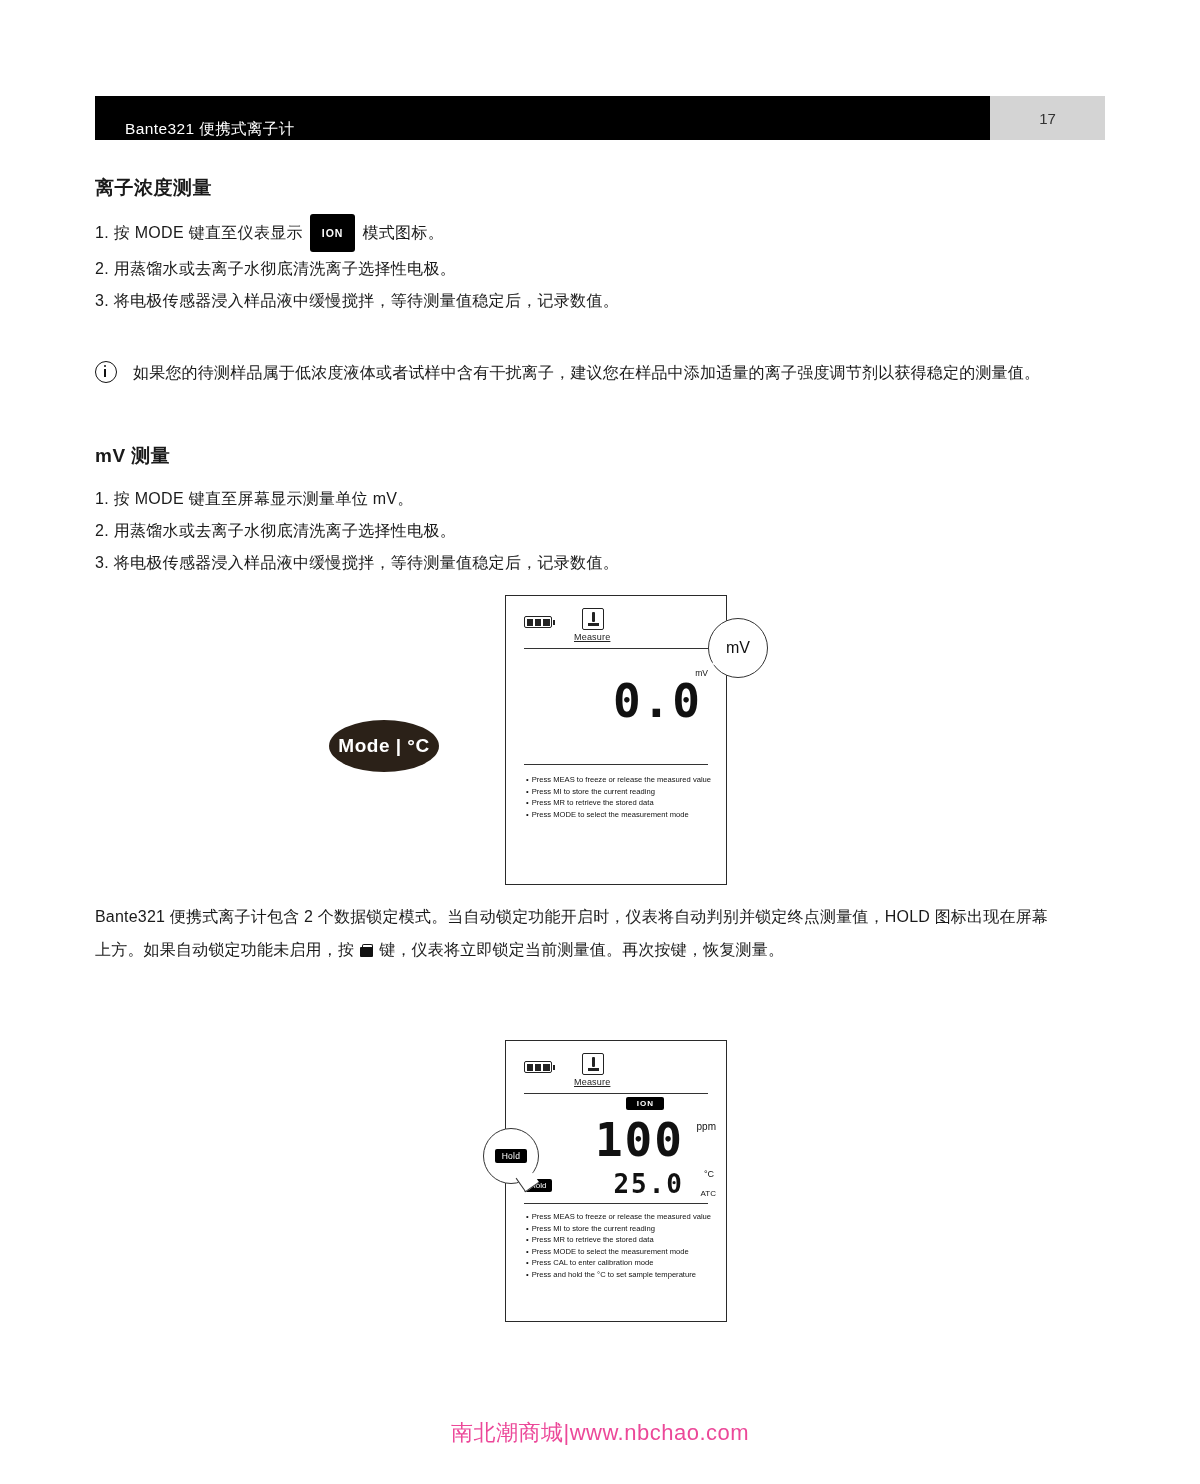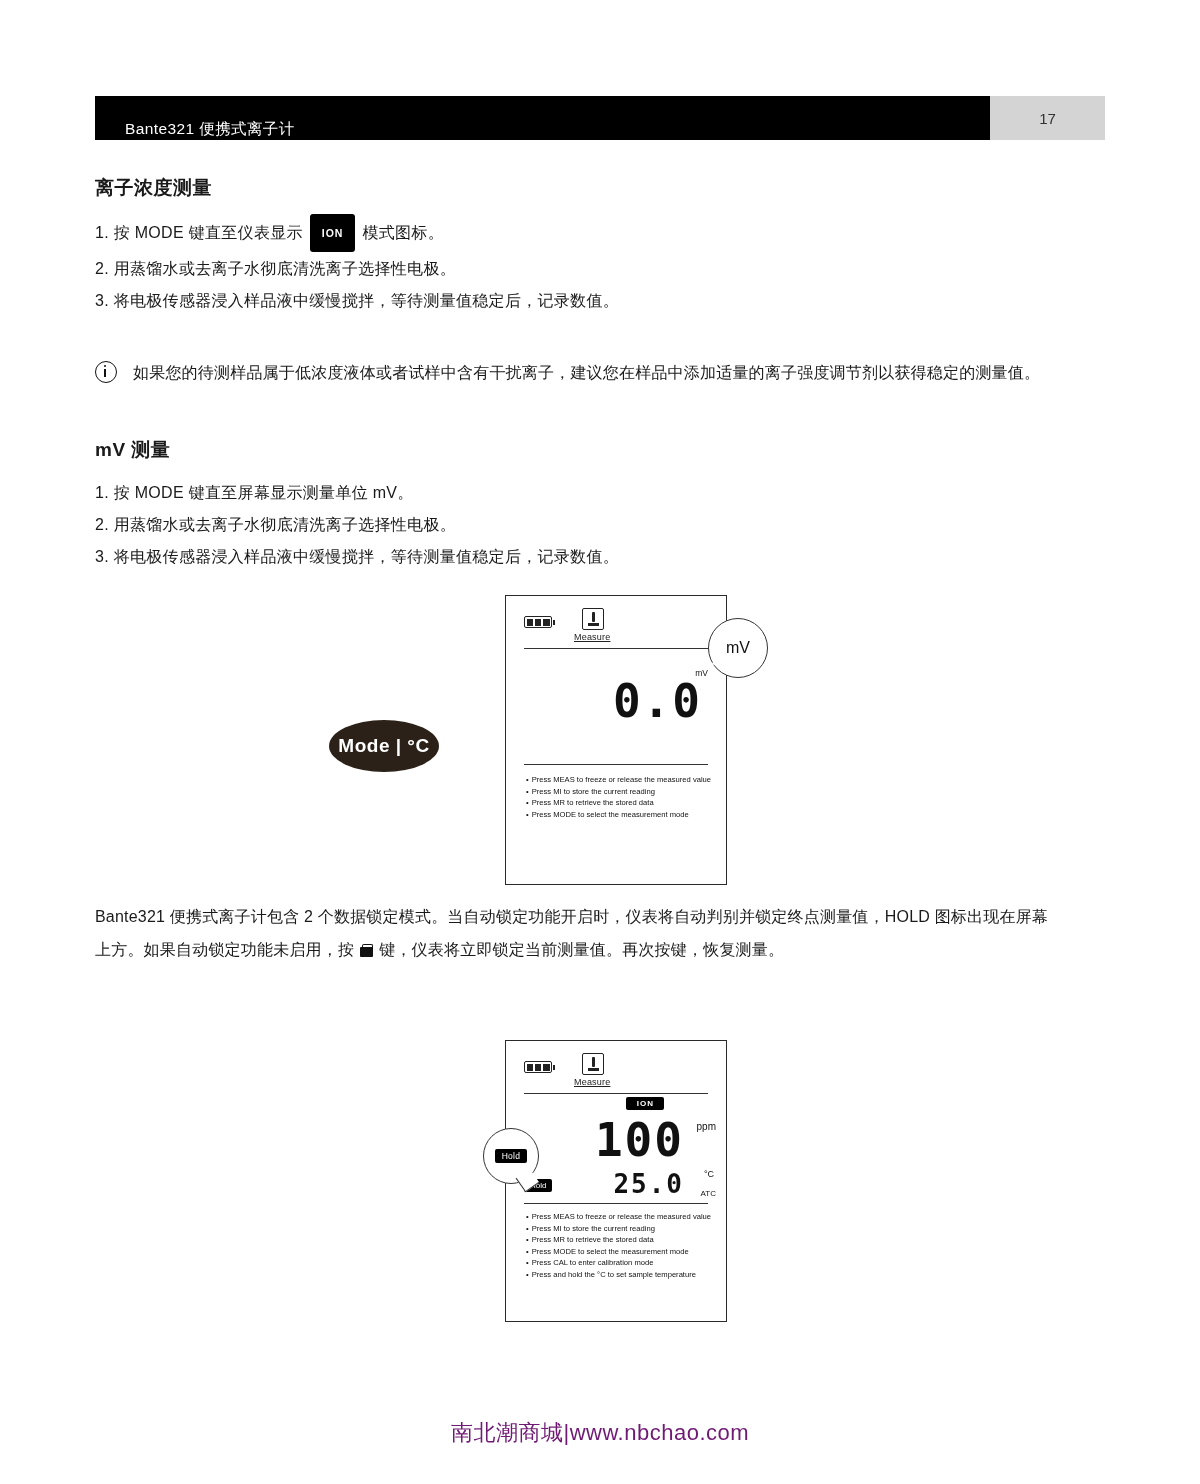--- a/index.html
+++ b/index.html
@@ -86,7 +86,7 @@
     display: flex;
     align-items: flex-start;
     margin-top: 40px;
-    margin-bottom: 10px;
+    margin-bottom: 16px;
   }
   .note-icon {
     flex: 0 0 auto;

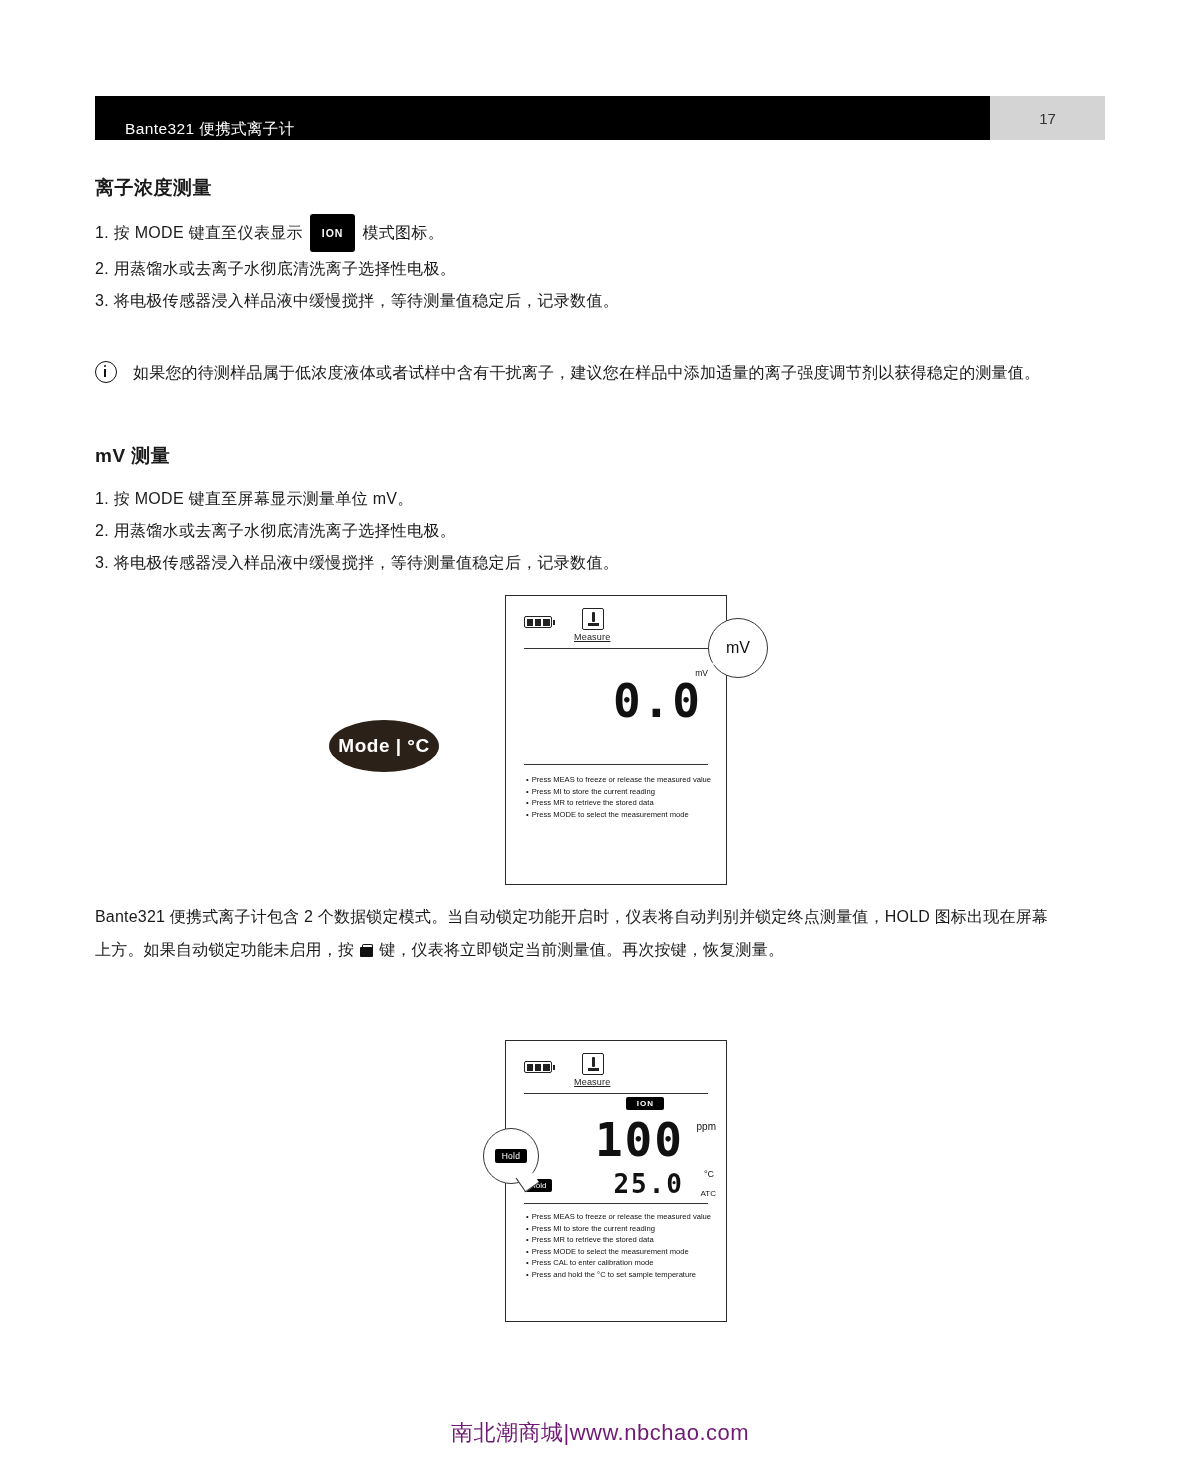--- a/index.html
+++ b/index.html
@@ -359,7 +359,7 @@
     width: 1200px;
     text-align: center;
     font-size: 22px;
-    color: #701a75;
+    color: #ec4899;
     letter-spacing: 0.5px;
   }
 </style>

